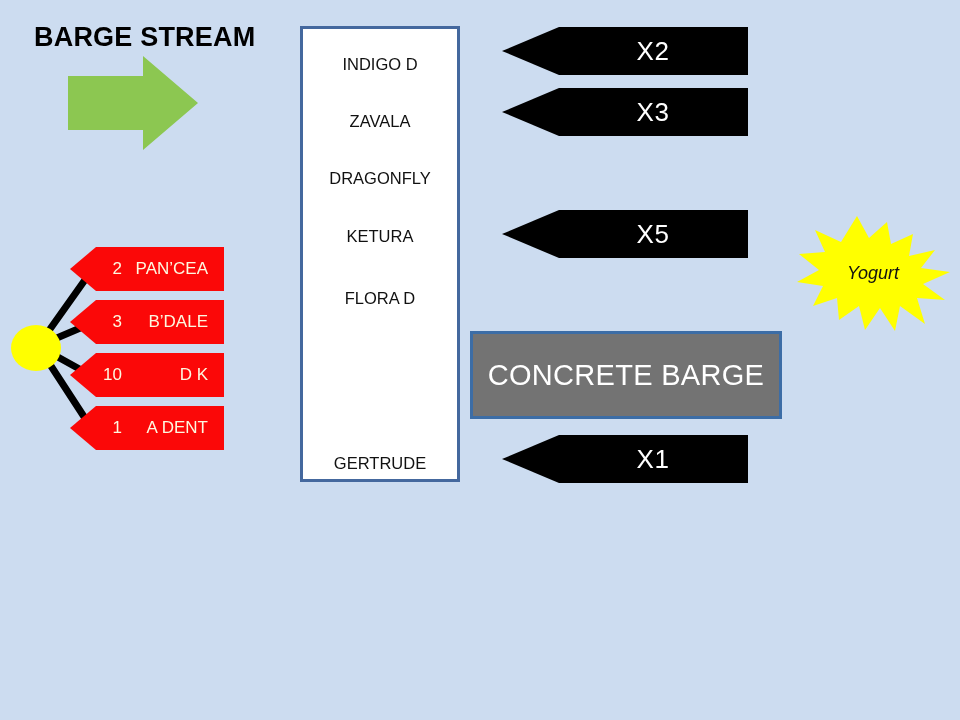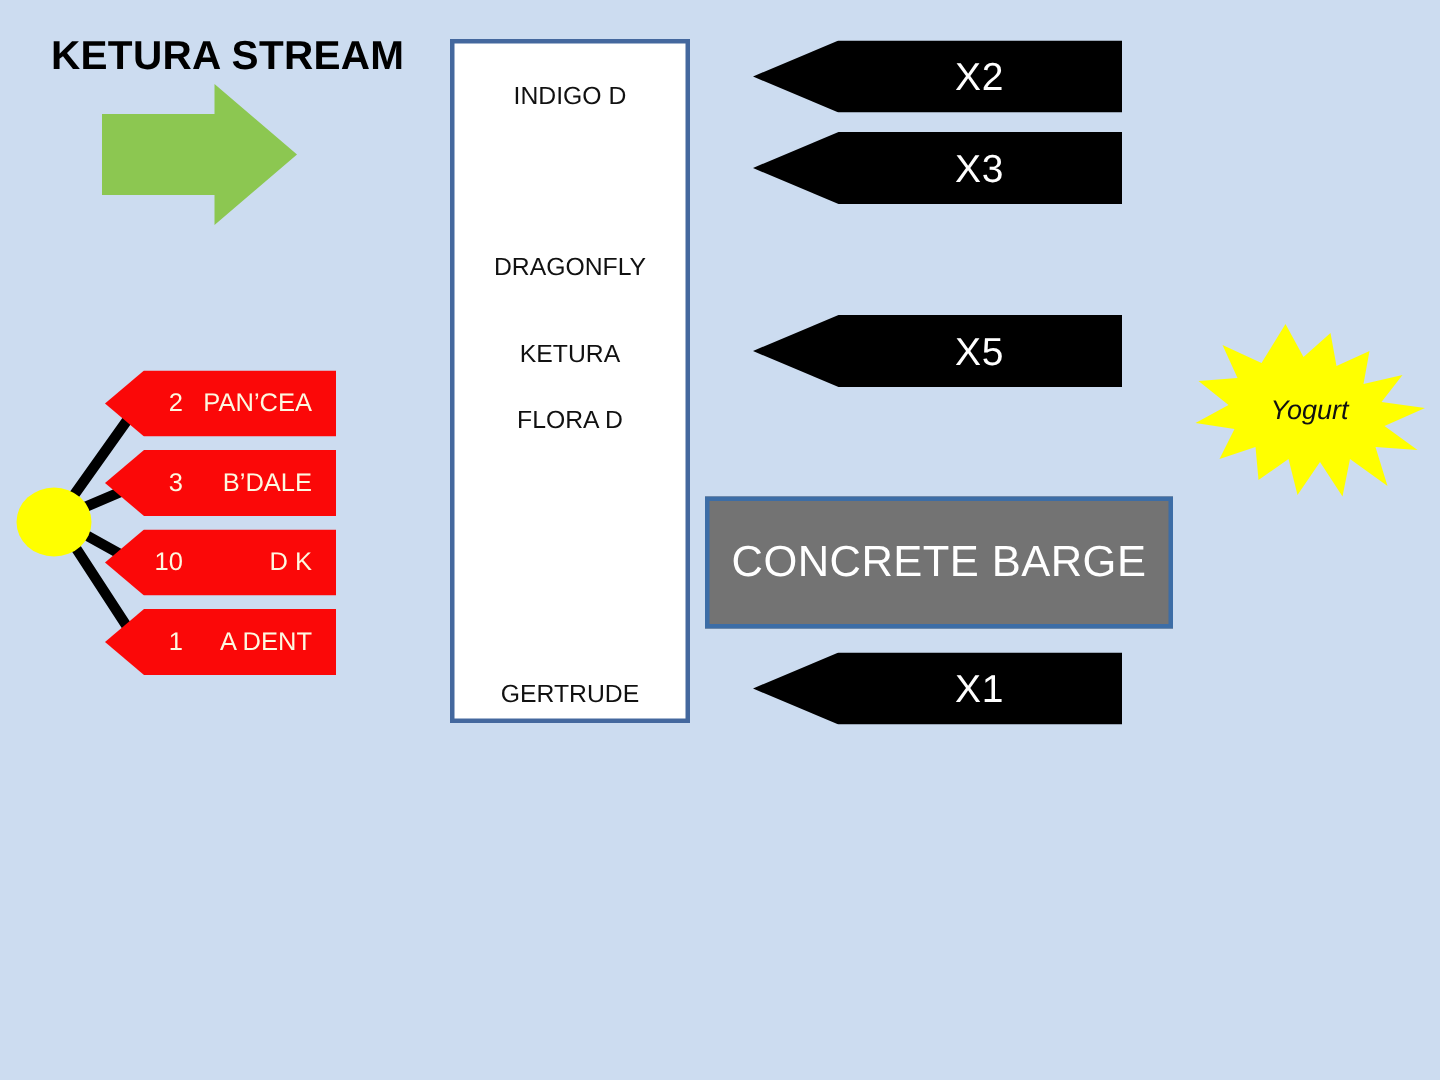--- a/index.html
+++ b/index.html
@@ -170,7 +170,7 @@
 
 <div id="canvas">
 
-  <div id="title">KETURA STREAM</div>
+  <div id="title">BARGE STREAM</div>
 
   <div id="tidal-arrow">
     <svg viewBox="0 0 130 94" xmlns="http://www.w3.org/2000/svg">

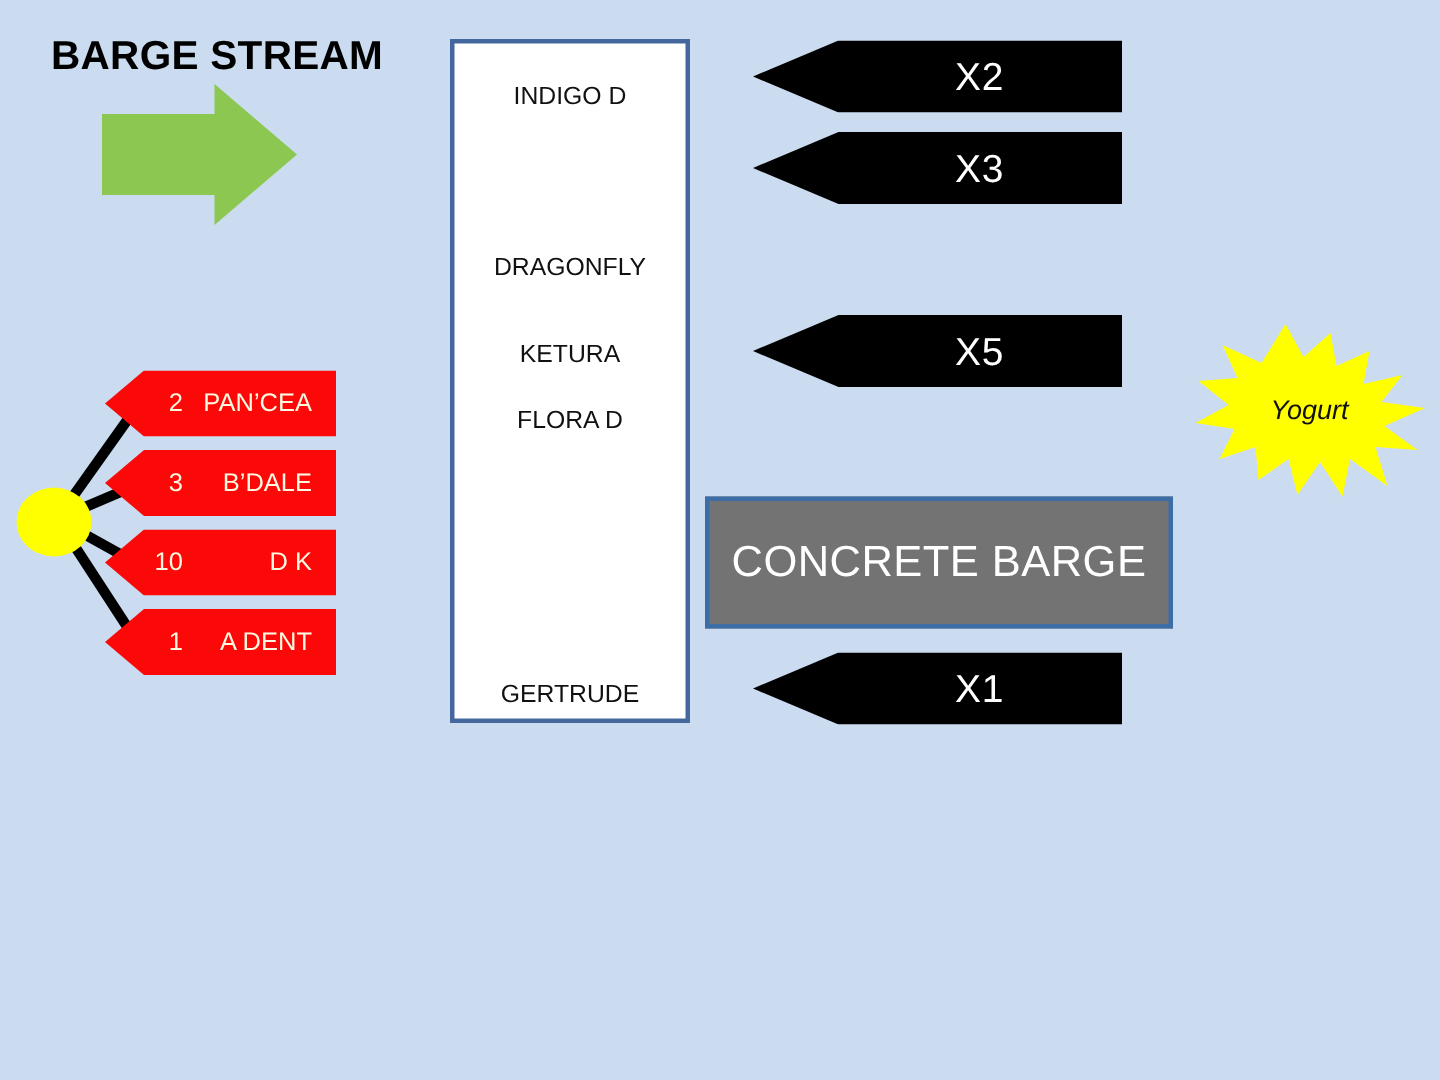--- a/index.html
+++ b/index.html
@@ -232,6 +232,7 @@
 
   <div id="list-box">
     <div class="li" style="top:26px">INDIGO D</div>
+    <div class="li" style="top:83px">ZAVALA</div>
     <div class="li" style="top:140px">DRAGONFLY</div>
     <div class="li" style="top:198px">KETURA</div>
     <div class="li" style="top:242px">FLORA D</div>

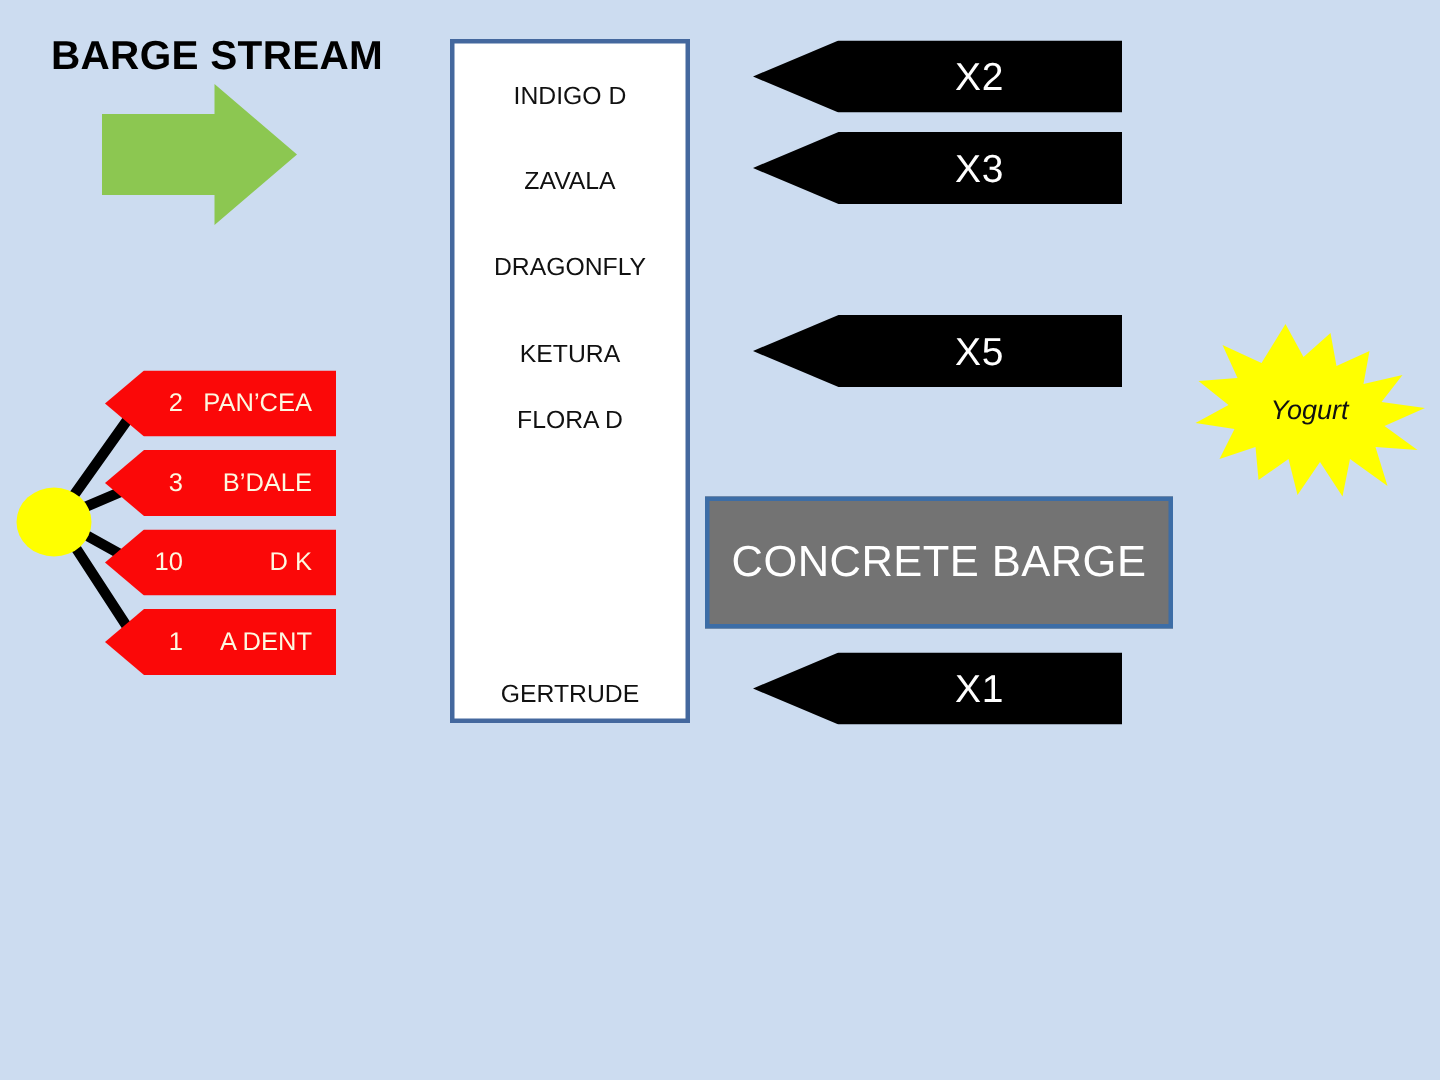--- a/index.html
+++ b/index.html
@@ -235,7 +235,7 @@
     <div class="li" style="top:83px">ZAVALA</div>
     <div class="li" style="top:140px">DRAGONFLY</div>
     <div class="li" style="top:198px">KETURA</div>
-    <div class="li" style="top:242px">FLORA D</div>
+    <div class="li" style="top:260px">FLORA D</div>
     <div class="li" style="top:425px">GERTRUDE</div>
   </div>
 

